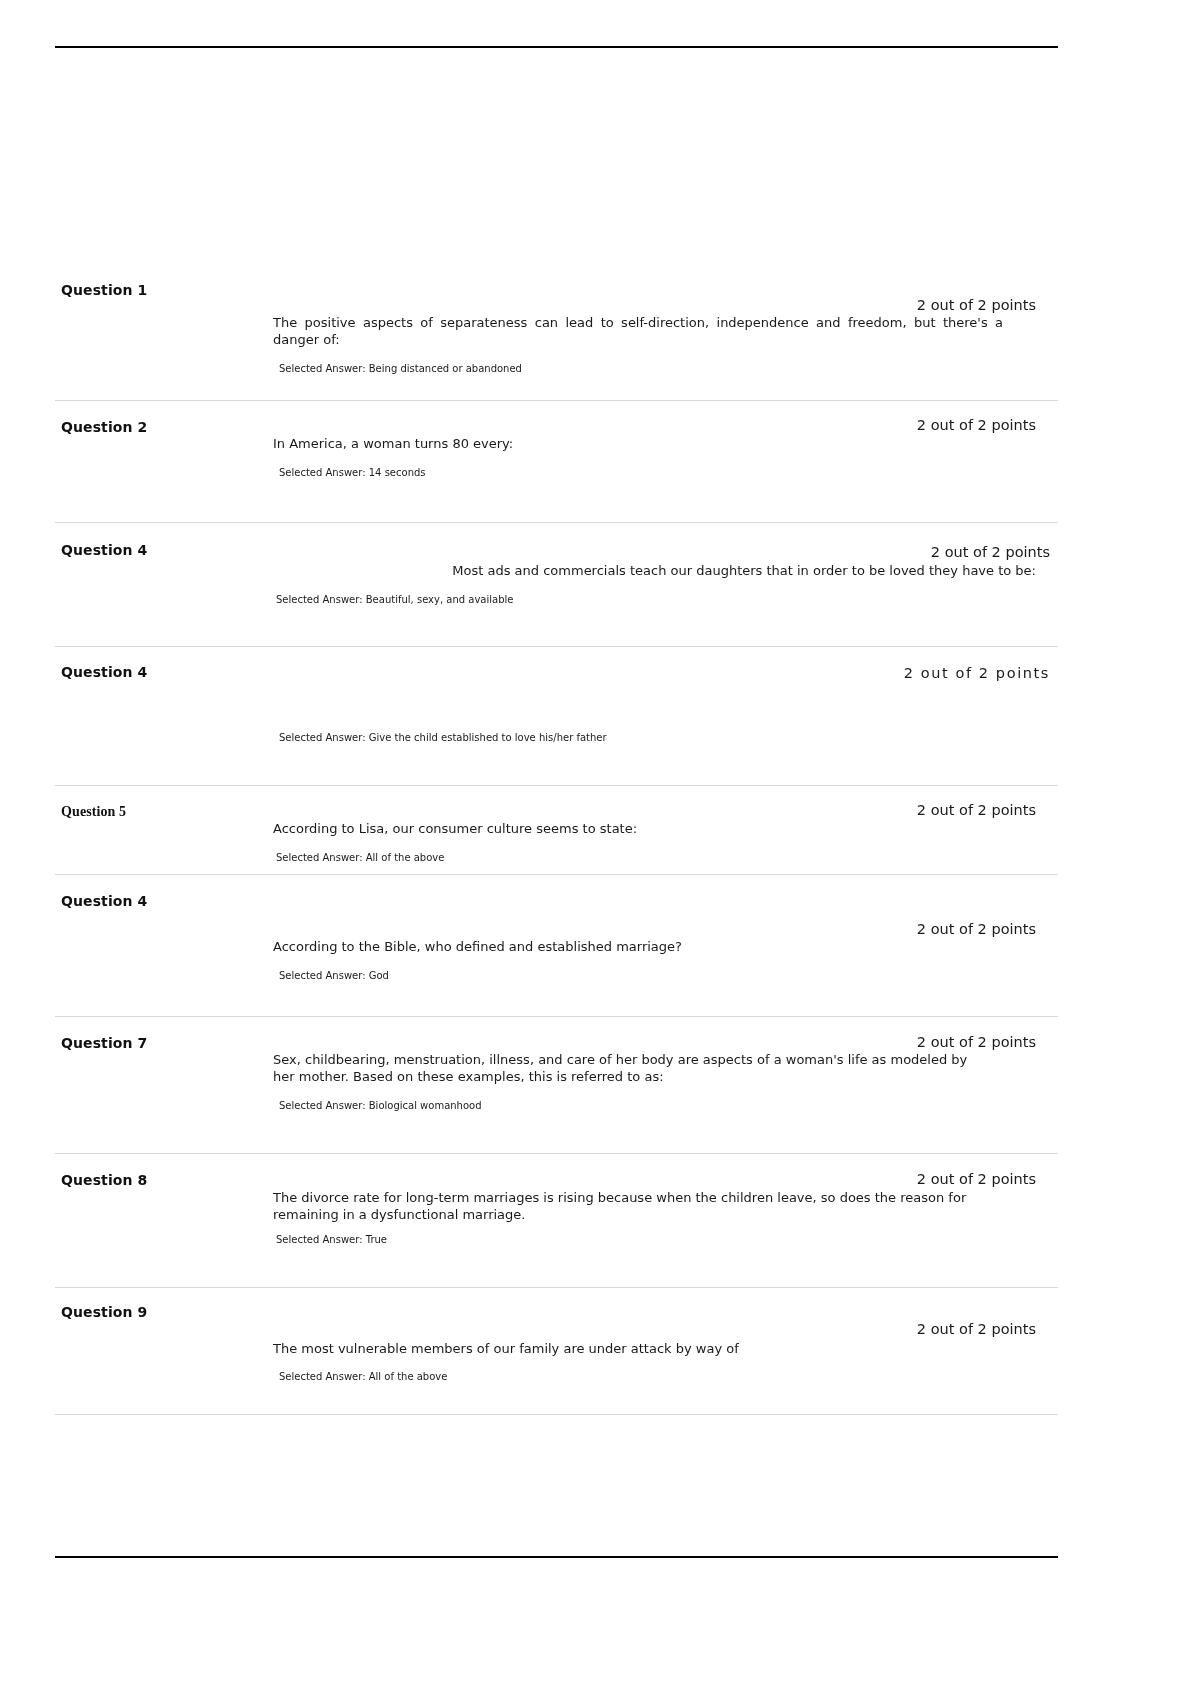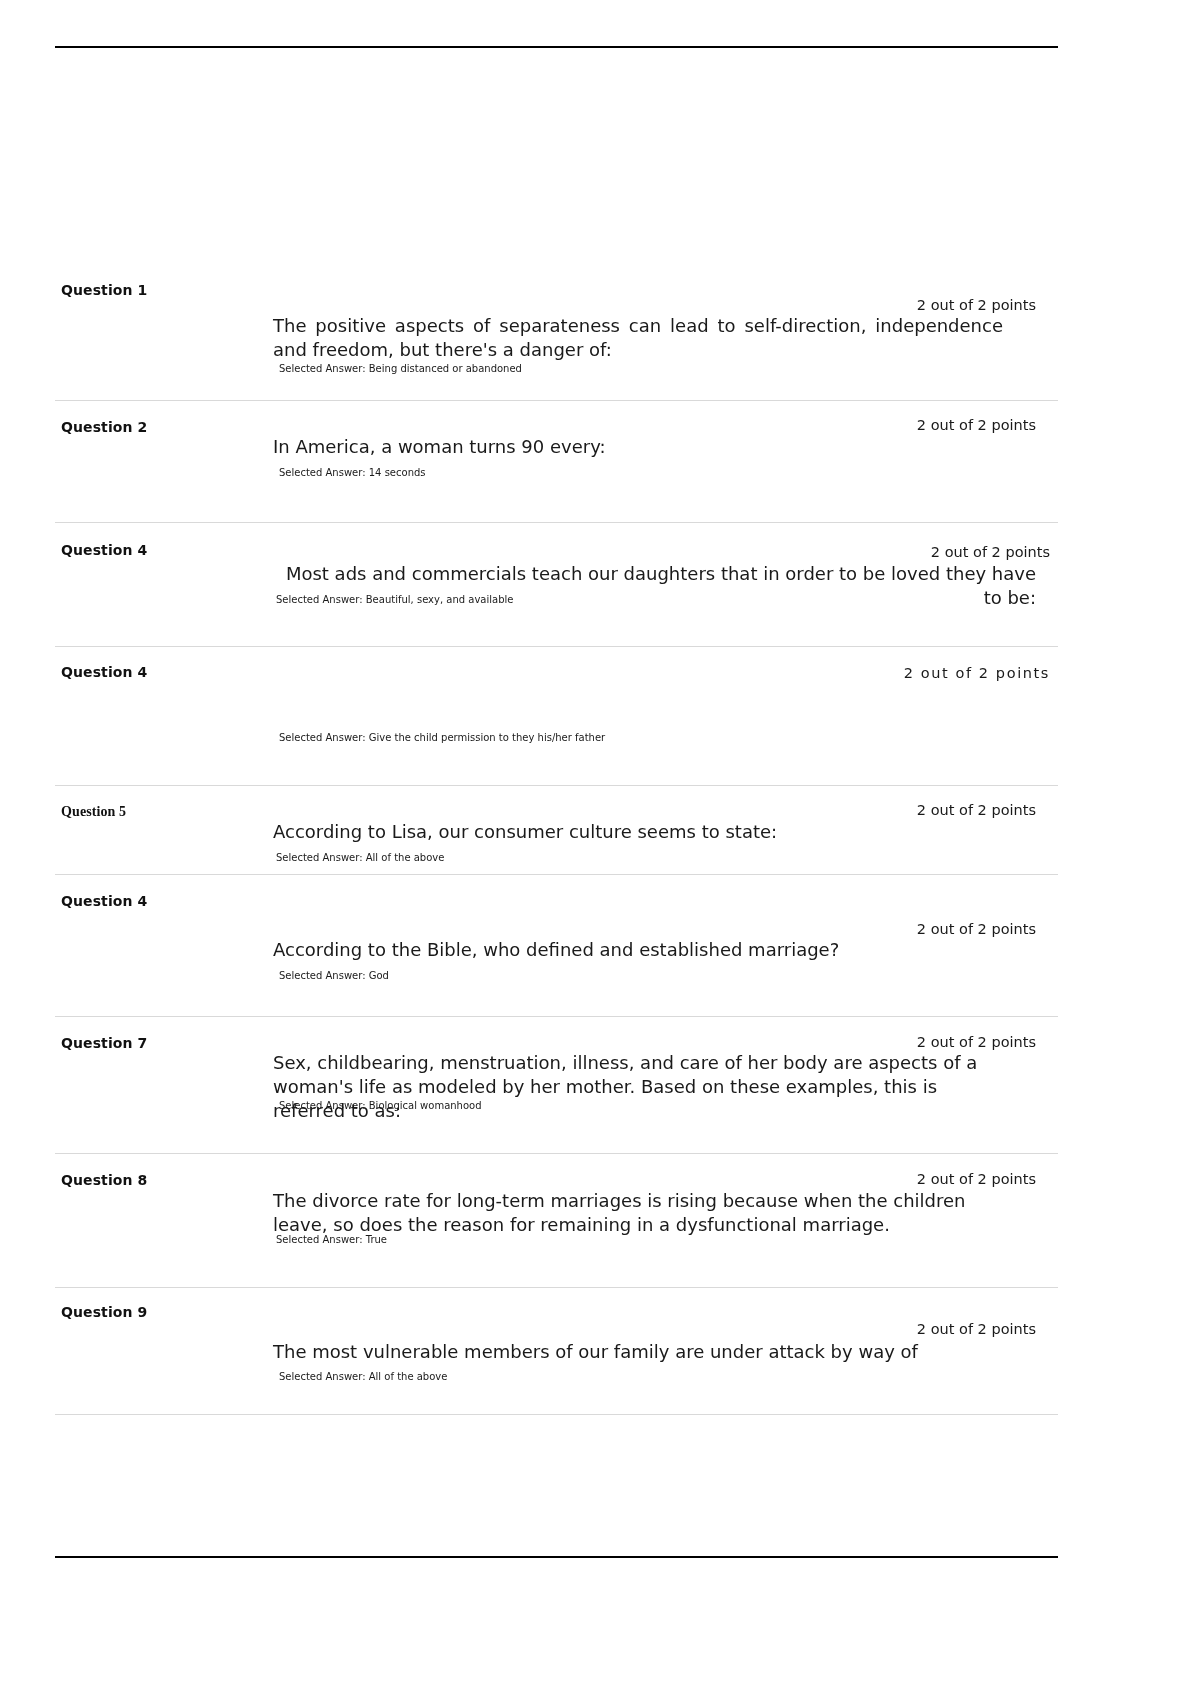--- a/index.html
+++ b/index.html
@@ -71,7 +71,7 @@
   }
   .q-text {
     position: absolute;
-    font-size: 18px;
+    font-size: 13px;
     line-height: 1.32;
     color: #1a1a1a;
   }

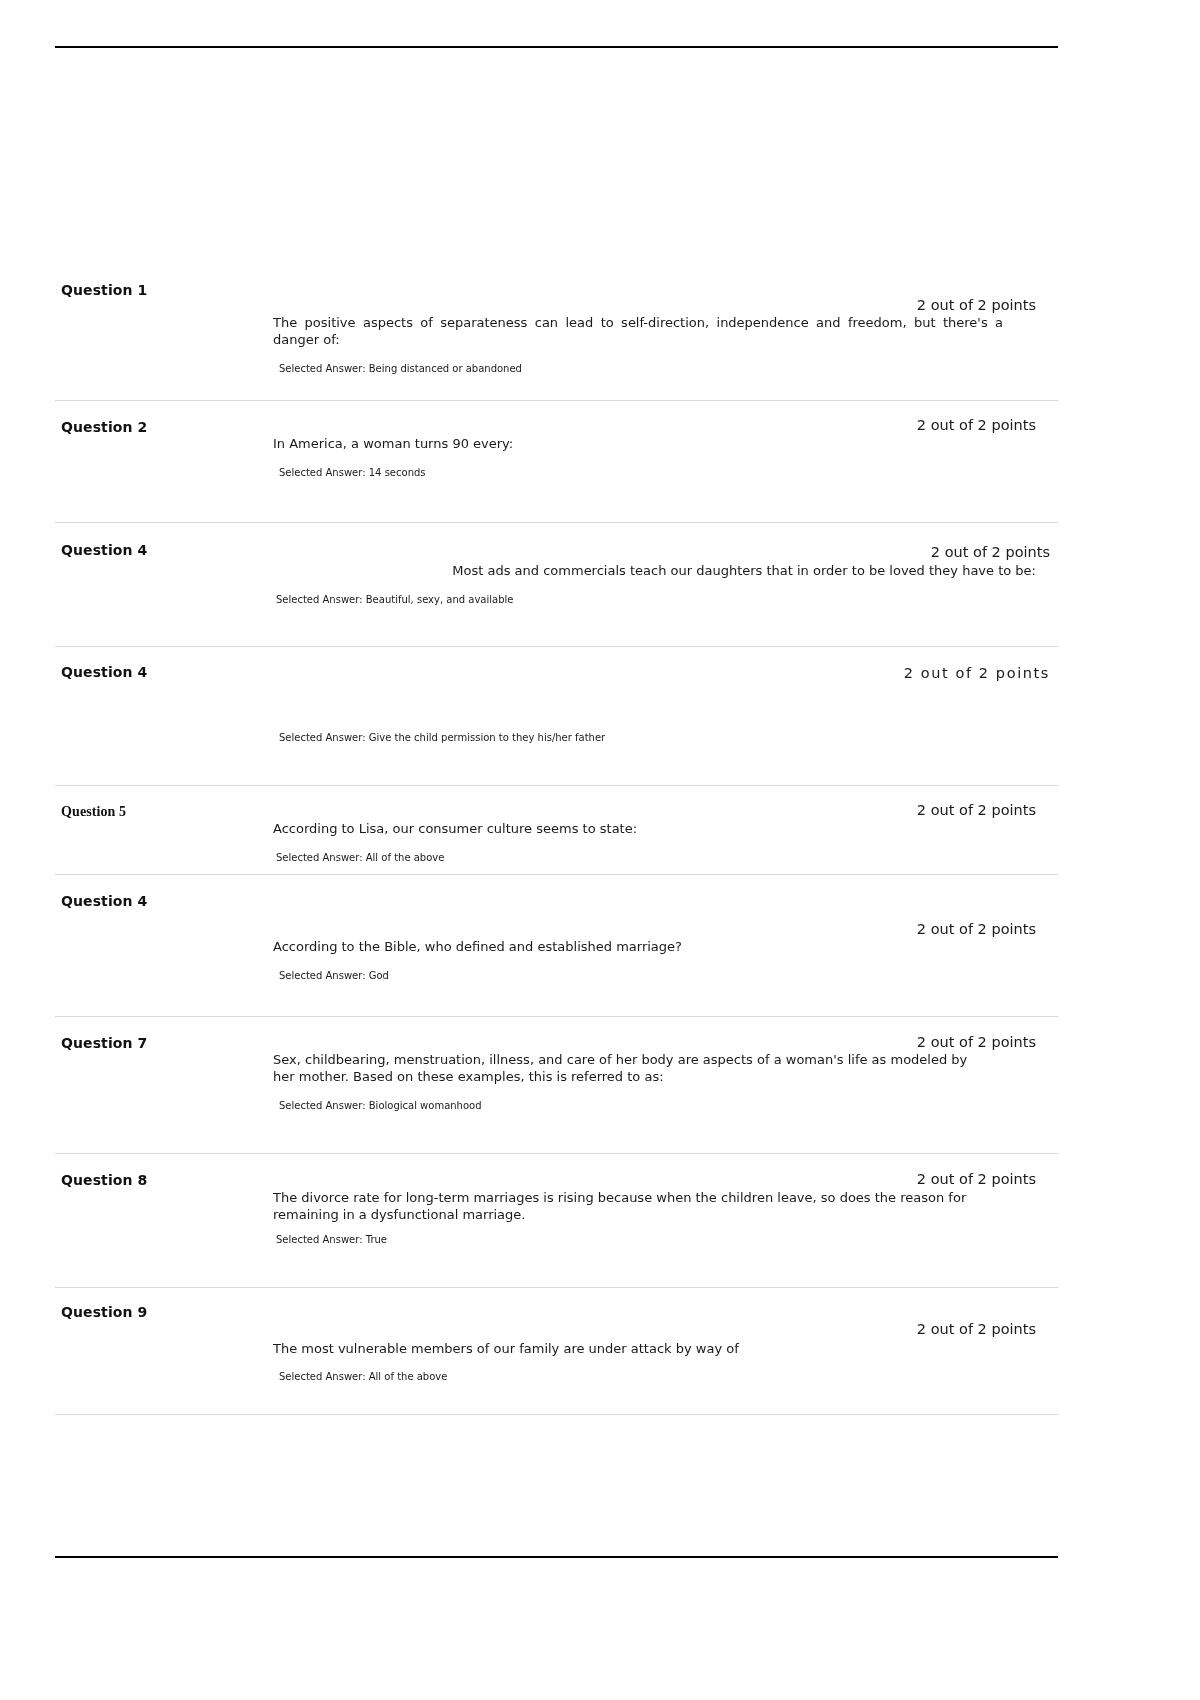--- a/index.html
+++ b/index.html
@@ -110,7 +110,7 @@
     <div class="q-block" style="height:122px;">
       <div class="q-label" style="top:18px;">Question 2</div>
       <div class="q-points" style="top:16px;">2 out of 2 points</div>
-      <div class="q-text" style="left:218px; top:34px; width:730px;">In America, a woman turns 90 every:</div>
+      <div class="q-text" style="left:218px; top:34px; width:730px;">In America, a woman turns 80 every:</div>
       <div class="q-answer" style="left:224px; top:66px;">
         <span class="ans-label">Selected Answer:</span>
         <span class="ans-value">14 seconds</span>

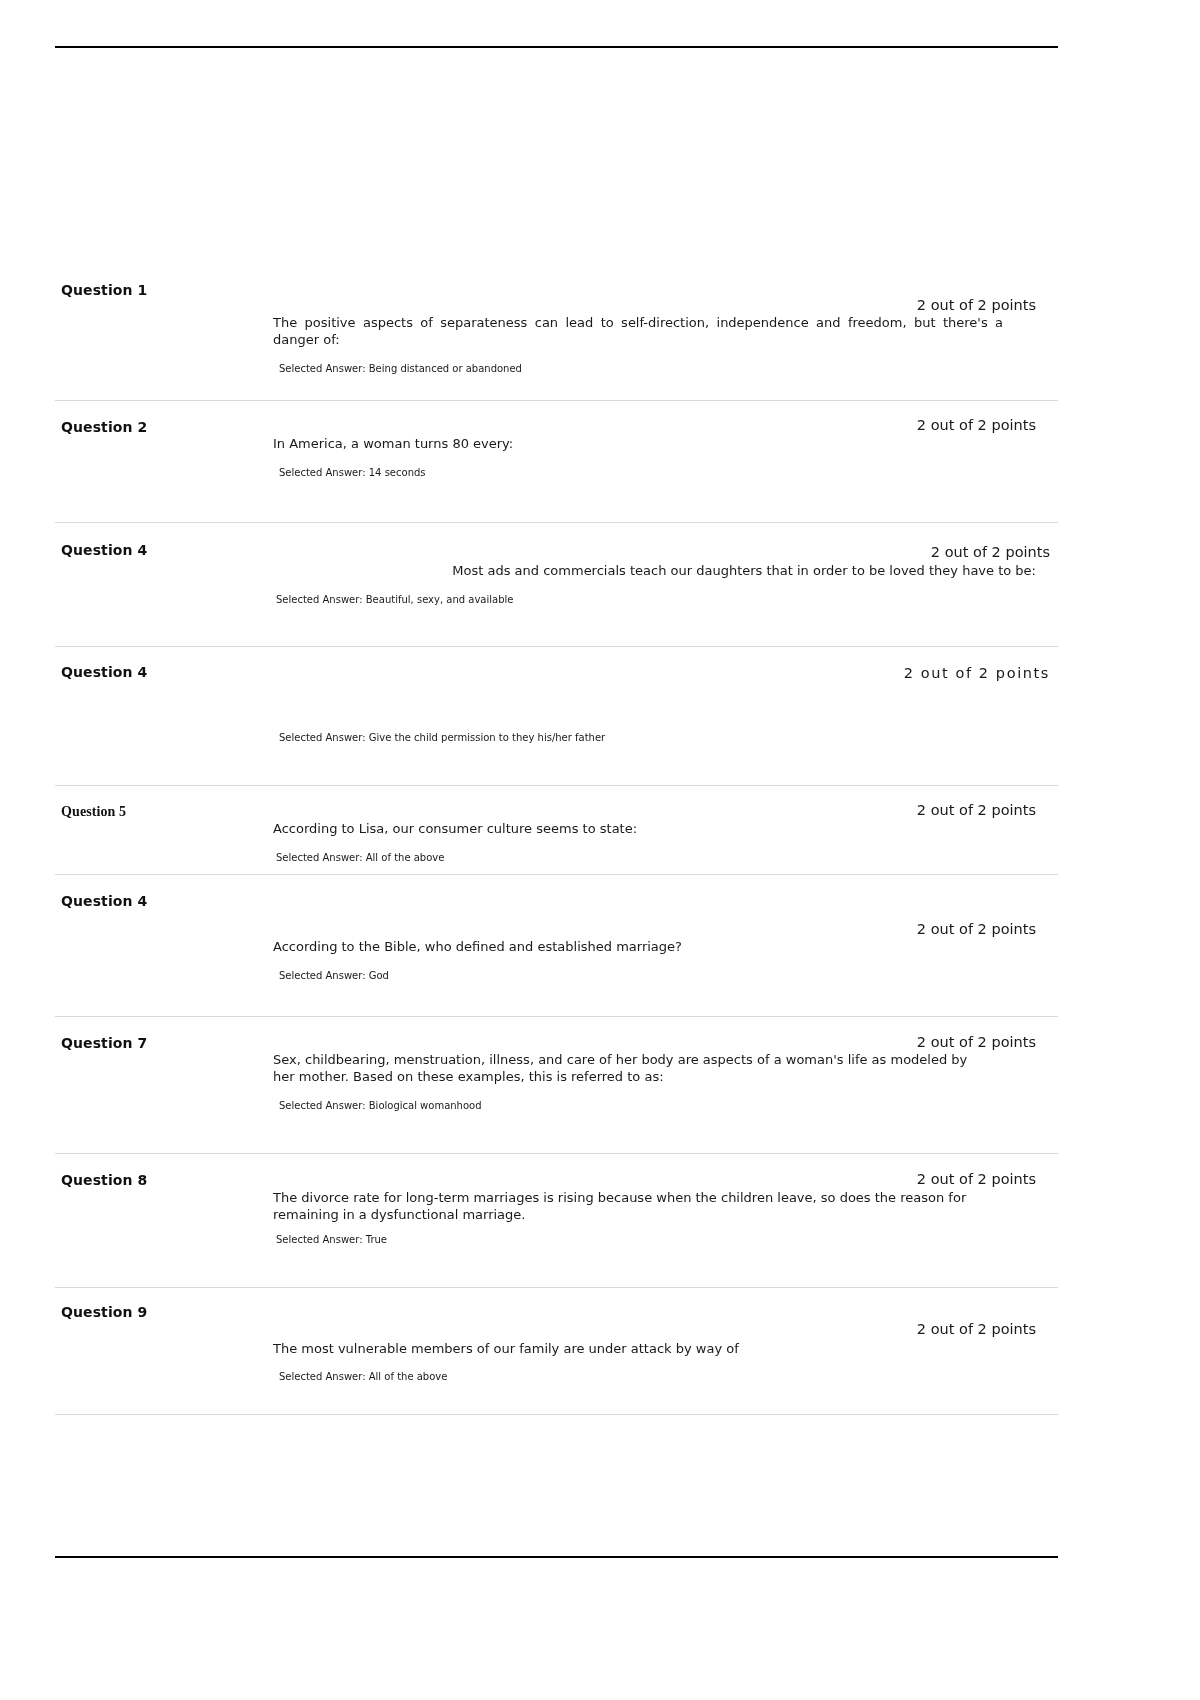--- a/index.html
+++ b/index.html
@@ -132,7 +132,7 @@
       <div class="q-points spaced" style="top:18px; right:8px;">2  out  of  2  points</div>
       <div class="q-answer" style="left:224px; top:85px;">
         <span class="ans-label">Selected Answer:</span>
-        <span class="ans-value">Give the child permission to they his/her father</span>
+        <span class="ans-value">Give the child established to love his/her father</span>
       </div>
     </div>
 

